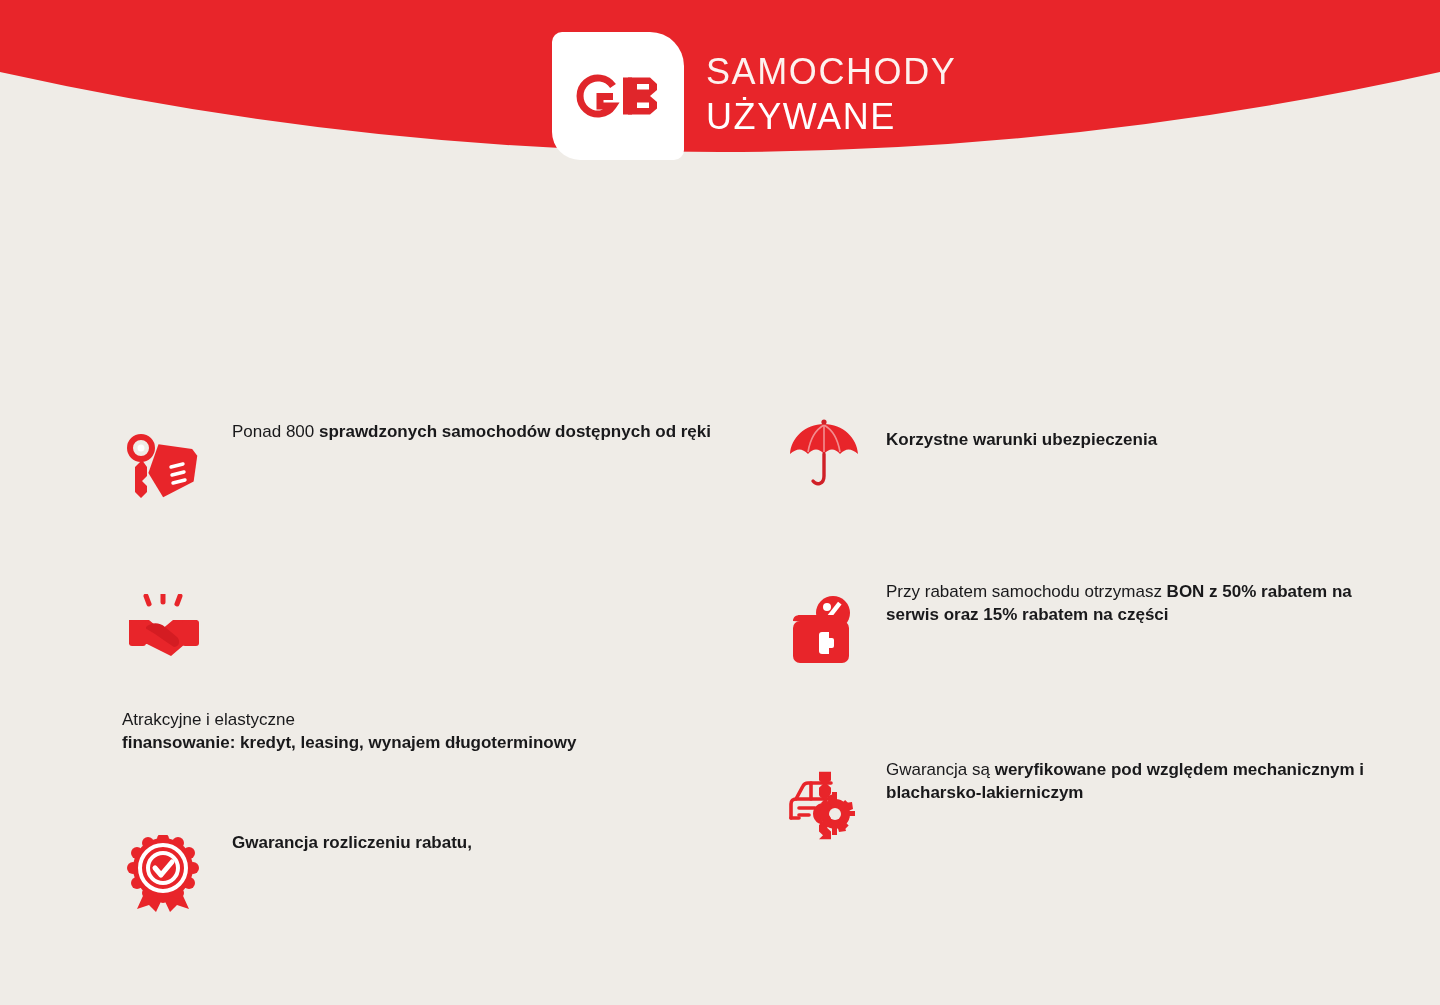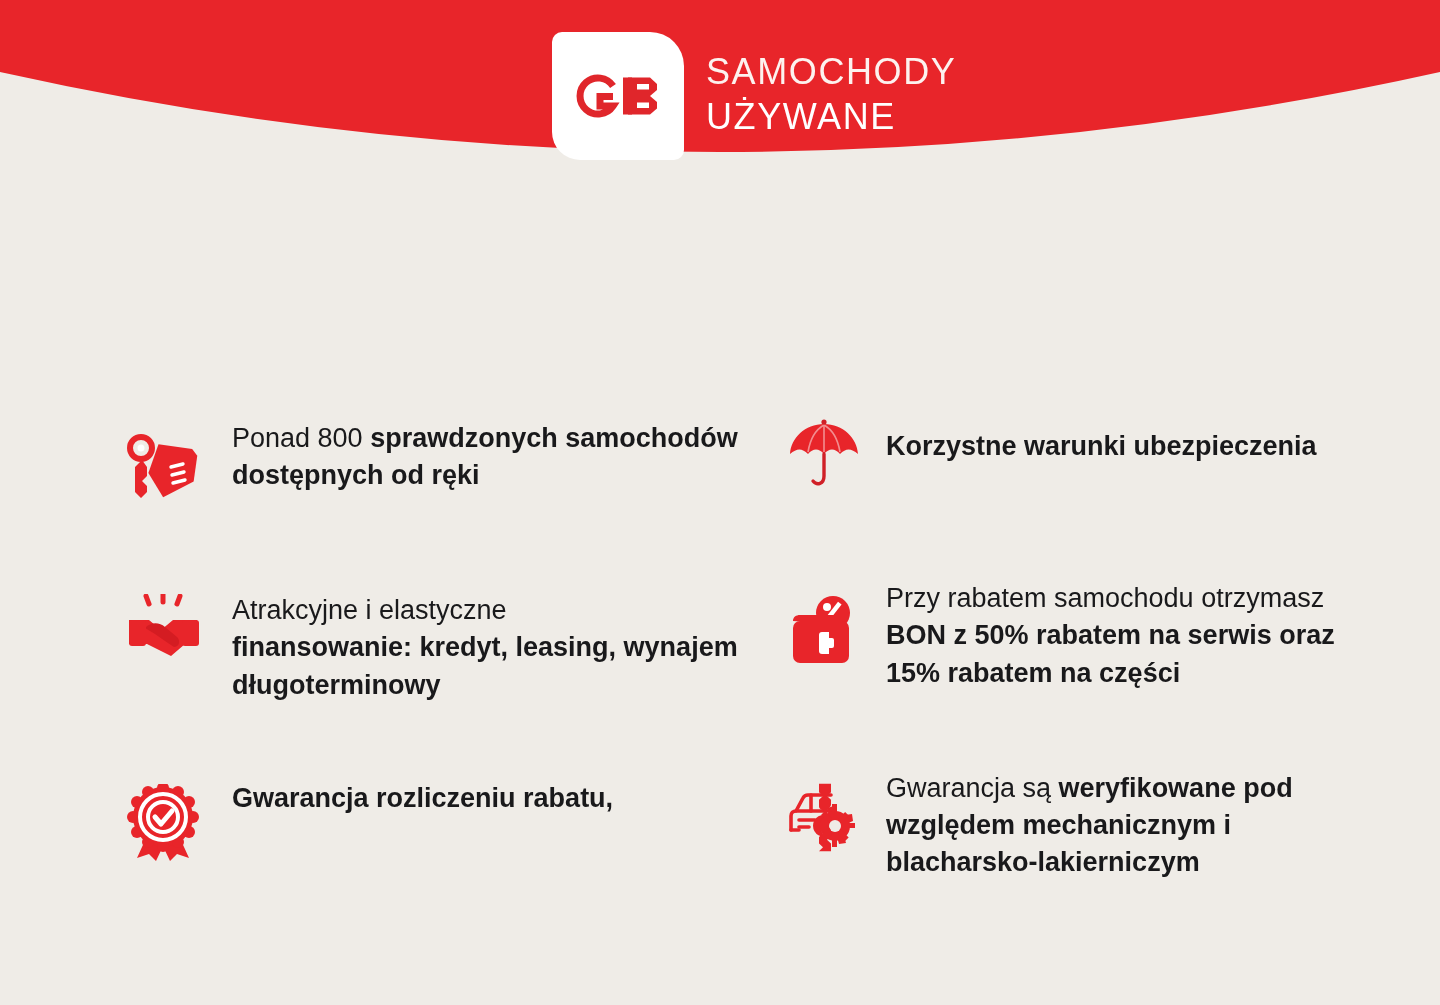--- a/index.html
+++ b/index.html
@@ -120,7 +120,7 @@
   .feature-icon svg { display: block; }
 
   .feature-text {
-    font-size: 27px;
+    font-size: 17px;
     line-height: 1.38;
     color: #19191b;
     font-weight: 400;

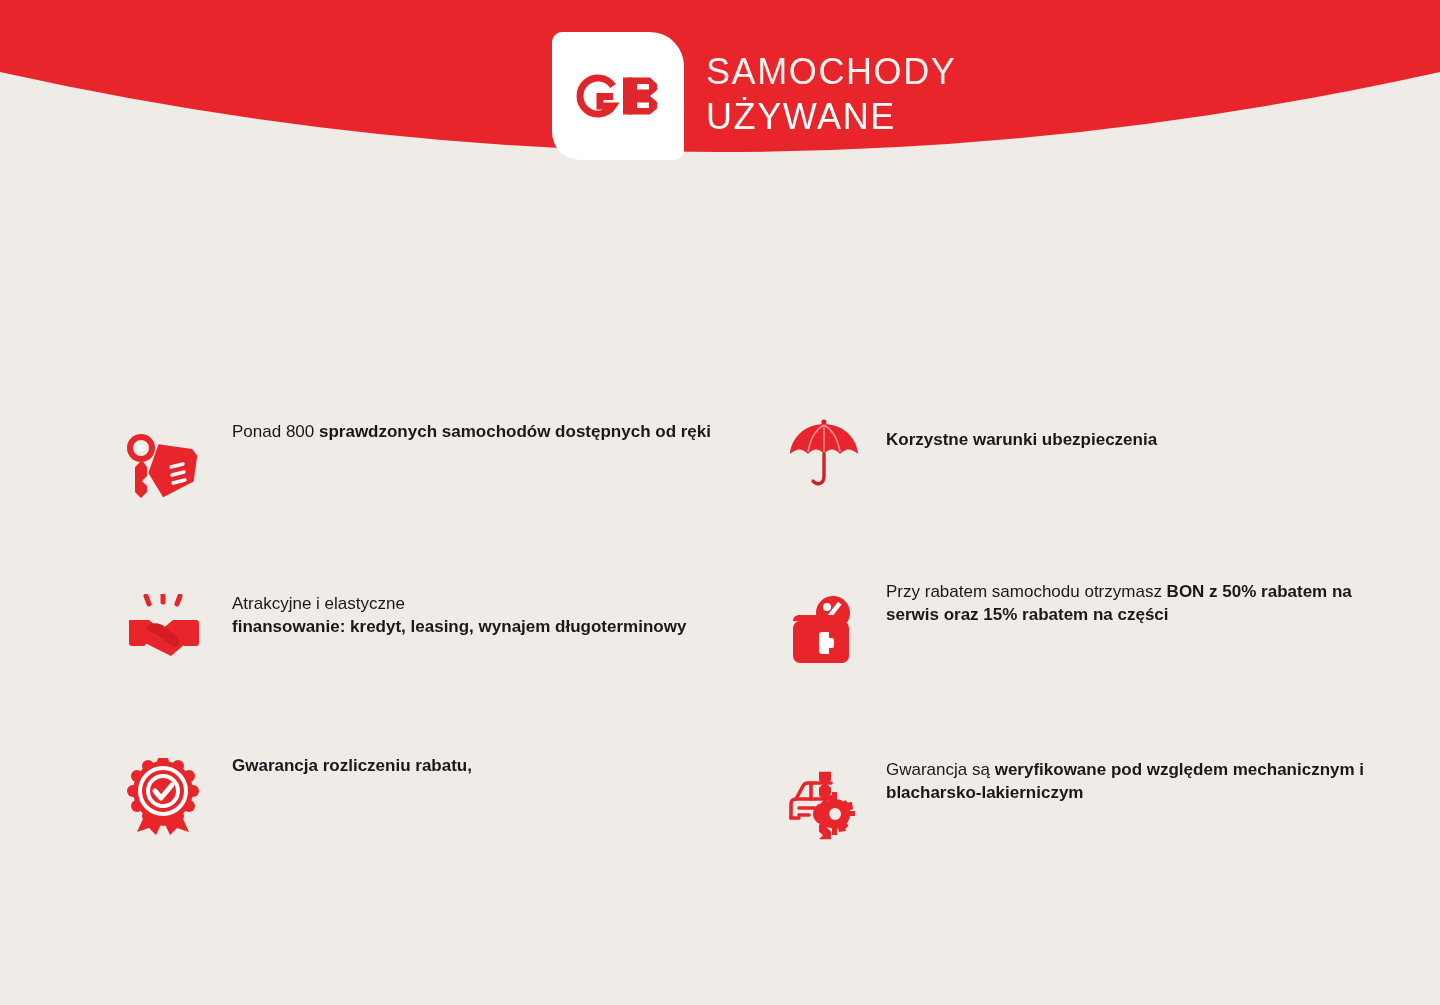--- a/index.html
+++ b/index.html
@@ -103,7 +103,7 @@
   .col-right .feature { margin-bottom: 52px; gap: 20px; }
 
   .col-left  .feature:nth-child(1) { margin-top: 16px; }
-  .col-left  .feature:nth-child(2) { margin-bottom: 58px; }
+  .col-left  .feature:nth-child(2) { margin-bottom: 58px; flex-direction: column; }
   .col-left  .feature:nth-child(3) { margin-top: 14px; }
 
   .col-right .feature:nth-child(1) { margin-top: 14px; margin-bottom: 78px; }

